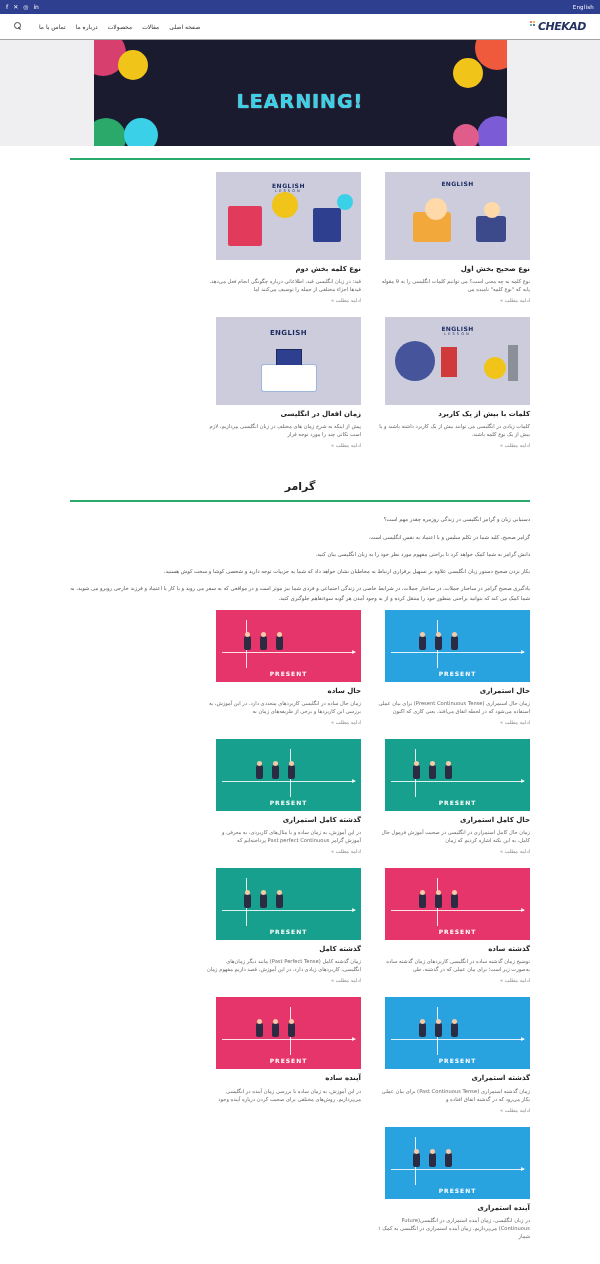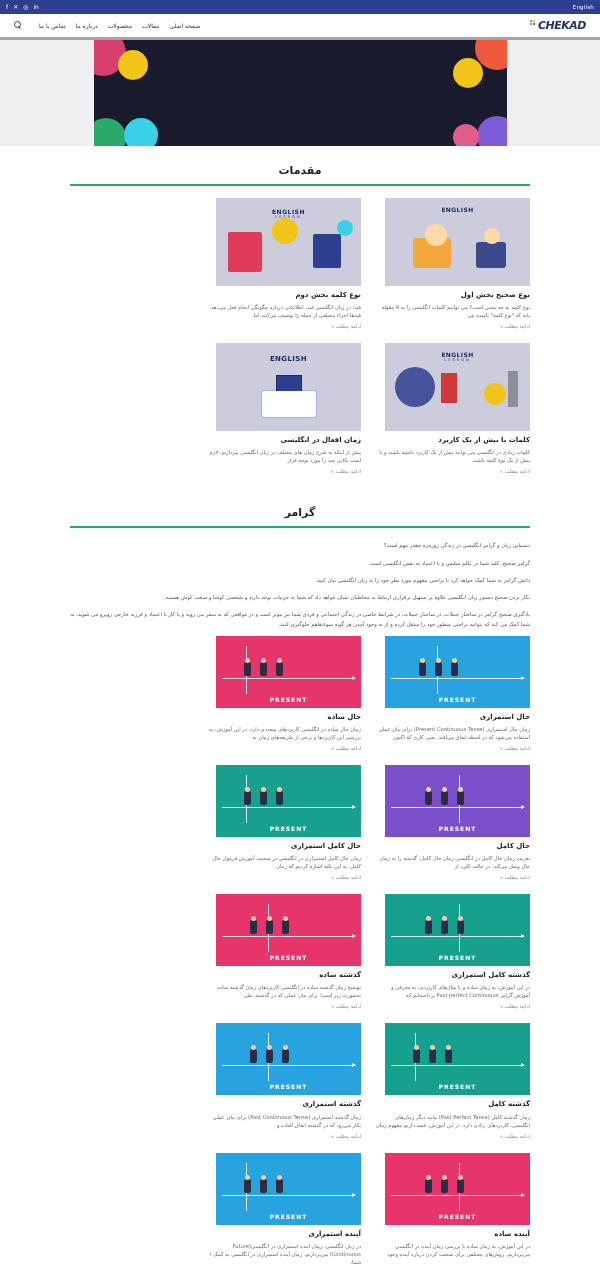--- a/index.html
+++ b/index.html
@@ -41,7 +41,7 @@
   .header {
     height: 26px;
     background: #fff;
-    border-bottom: 3px solid #a3a3a3;
+    border-bottom: 1px solid #a3a3a3;
     display: flex;
     align-items: center;
     justify-content: space-between;

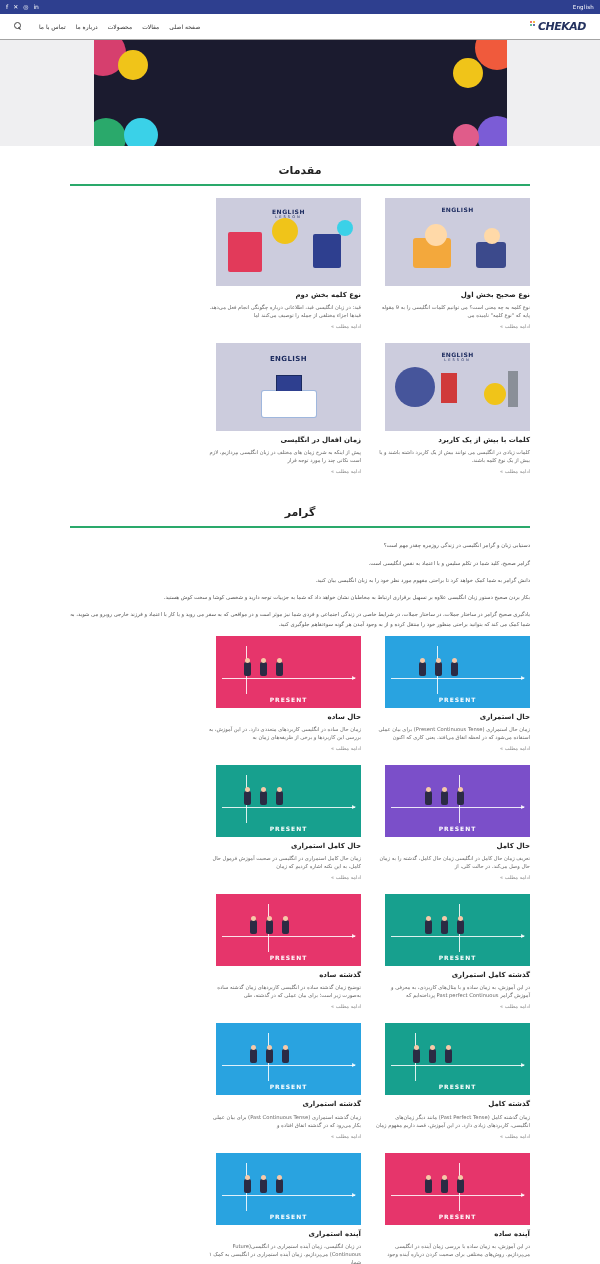--- a/index.html
+++ b/index.html
@@ -339,6 +339,7 @@
       <div class="blob b6"></div>
       <div class="blob b7"></div>
       <div class="blob b8"></div>
+    <div class="learning">LEARNING!</div>
   </div>
 </div>
 

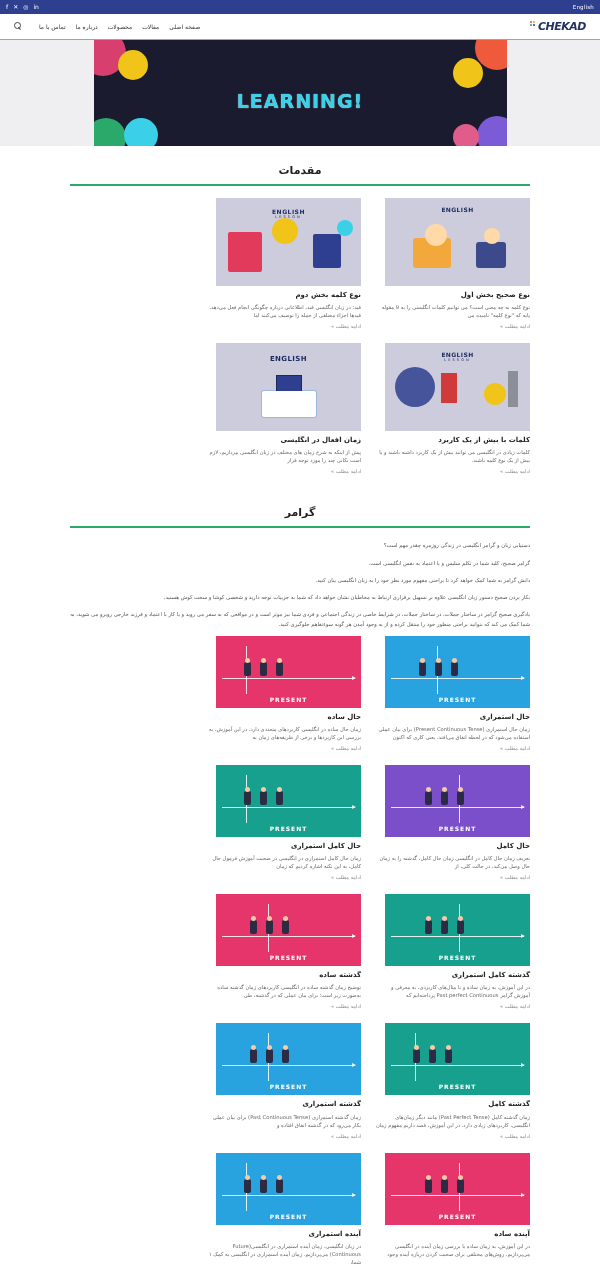--- a/index.html
+++ b/index.html
@@ -344,7 +344,6 @@
 </div>
 
 <div class="section">
-  <div class="section-title">مقدمات</div>
   <div class="section-rule"></div>
 
   <div class="grid">

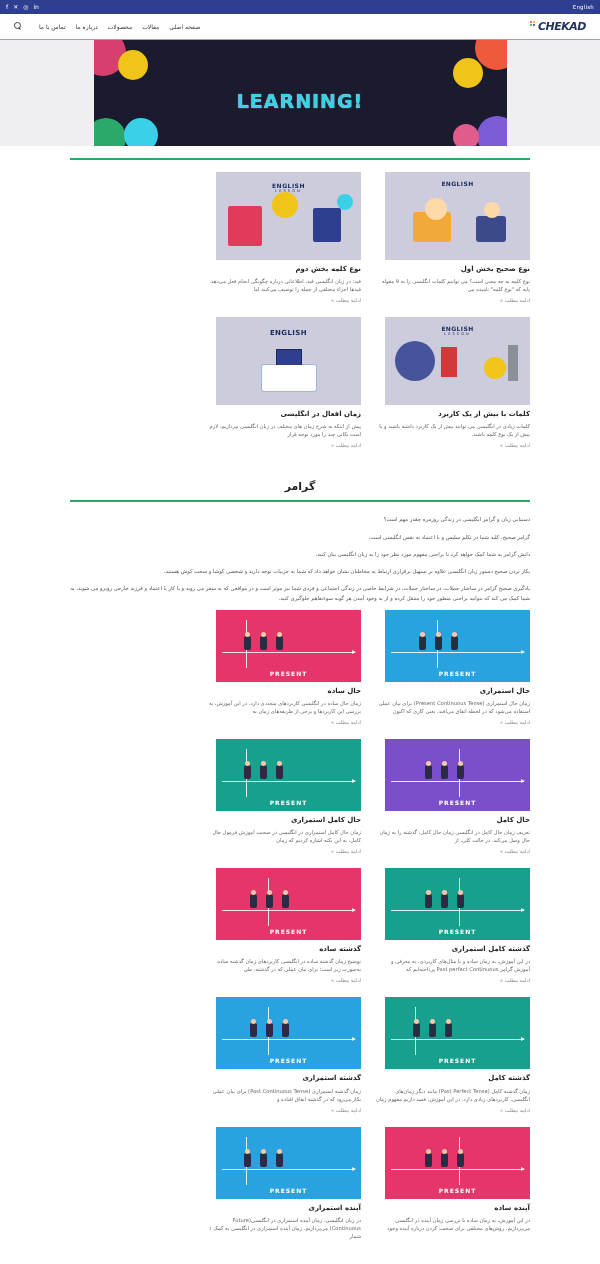--- a/index.html
+++ b/index.html
@@ -448,7 +448,20 @@
         <div class="more">ادامه مطلب »</div>
       </div>
       <div class="card">
-        <div class="tense-thumb" style="background: rgb(123, 79, 201);">
+        <div class="tense-thumb" style="background: rgb(23, 160, 142);">
+          <div class="axis"></div>
+          <div class="vline" style="left: 30px;"></div>
+          <div class="fig" style="left: 28px; top: 26px;"></div>
+          <div class="fig" style="left: 44px; top: 26px;"></div>
+          <div class="fig" style="left: 60px; top: 26px;"></div>
+          <div class="word">PRESENT</div>
+        </div>
+        <div class="ctitle">حال کامل استمراری</div>
+        <div class="cdesc">زمان حال کامل استمراری در انگلیسی در صحبت آموزش فرمول حال کامل، به این نکته اشاره کردیم که زمان</div>
+        <div class="more">ادامه مطلب »</div>
+      </div>
+      <div class="card">
+        <div class="tense-thumb" style="background: rgb(23, 160, 142);">
           <div class="axis"></div>
           <div class="vline" style="left: 74px;"></div>
           <div class="fig" style="left: 40px; top: 26px;"></div>
@@ -456,8 +469,21 @@
           <div class="fig" style="left: 72px; top: 26px;"></div>
           <div class="word">PRESENT</div>
         </div>
-        <div class="ctitle">حال کامل</div>
-        <div class="cdesc">تعریف زمان حال کامل در انگلیسی زمان حال کامل، گذشته را به زمان حال وصل می‌کند. در حالت کلی، از</div>
+        <div class="ctitle">گذشته کامل استمراری</div>
+        <div class="cdesc">در این آموزش، به زمان ساده و با مثال‌های کاربردی، به معرفی و آموزش گرامر Past perfect Continuous پرداخته‌ایم که</div>
+        <div class="more">ادامه مطلب »</div>
+      </div>
+      <div class="card">
+        <div class="tense-thumb" style="background: rgb(230, 53, 107);">
+          <div class="axis"></div>
+          <div class="vline" style="left: 52px;"></div>
+          <div class="fig" style="left: 34px; top: 26px;"></div>
+          <div class="fig" style="left: 50px; top: 26px;"></div>
+          <div class="fig" style="left: 66px; top: 26px;"></div>
+          <div class="word">PRESENT</div>
+        </div>
+        <div class="ctitle">گذشته ساده</div>
+        <div class="cdesc">توضیح زمان گذشته ساده در انگلیسی کاربردهای زمان گذشته ساده به‌صورت زیر است؛ برای بیان عملی که در گذشته، طی</div>
         <div class="more">ادامه مطلب »</div>
       </div>
       <div class="card">
@@ -469,12 +495,25 @@
           <div class="fig" style="left: 60px; top: 26px;"></div>
           <div class="word">PRESENT</div>
         </div>
-        <div class="ctitle">حال کامل استمراری</div>
-        <div class="cdesc">زمان حال کامل استمراری در انگلیسی در صحبت آموزش فرمول حال کامل، به این نکته اشاره کردیم که زمان</div>
-        <div class="more">ادامه مطلب »</div>
-      </div>
-      <div class="card">
-        <div class="tense-thumb" style="background: rgb(23, 160, 142);">
+        <div class="ctitle">گذشته کامل</div>
+        <div class="cdesc">زمان گذشته کامل (Past Perfect Tense) مانند دیگر زمان‌های انگلیسی، کاربردهای زیادی دارد. در این آموزش، قصد داریم مفهوم زمان</div>
+        <div class="more">ادامه مطلب »</div>
+      </div>
+      <div class="card">
+        <div class="tense-thumb" style="background: rgb(41, 163, 224);">
+          <div class="axis"></div>
+          <div class="vline" style="left: 52px;"></div>
+          <div class="fig" style="left: 34px; top: 26px;"></div>
+          <div class="fig" style="left: 50px; top: 26px;"></div>
+          <div class="fig" style="left: 66px; top: 26px;"></div>
+          <div class="word">PRESENT</div>
+        </div>
+        <div class="ctitle">گذشته استمراری</div>
+        <div class="cdesc">زمان گذشته استمراری (Past Continuous Tense) برای بیان عملی بکار می‌رود که در گذشته اتفاق افتاده و</div>
+        <div class="more">ادامه مطلب »</div>
+      </div>
+      <div class="card">
+        <div class="tense-thumb" style="background: rgb(230, 53, 107);">
           <div class="axis"></div>
           <div class="vline" style="left: 74px;"></div>
           <div class="fig" style="left: 40px; top: 26px;"></div>
@@ -482,25 +521,11 @@
           <div class="fig" style="left: 72px; top: 26px;"></div>
           <div class="word">PRESENT</div>
         </div>
-        <div class="ctitle">گذشته کامل استمراری</div>
-        <div class="cdesc">در این آموزش، به زمان ساده و با مثال‌های کاربردی، به معرفی و آموزش گرامر Past perfect Continuous پرداخته‌ایم که</div>
-        <div class="more">ادامه مطلب »</div>
-      </div>
-      <div class="card">
-        <div class="tense-thumb" style="background: rgb(230, 53, 107);">
-          <div class="axis"></div>
-          <div class="vline" style="left: 52px;"></div>
-          <div class="fig" style="left: 34px; top: 26px;"></div>
-          <div class="fig" style="left: 50px; top: 26px;"></div>
-          <div class="fig" style="left: 66px; top: 26px;"></div>
-          <div class="word">PRESENT</div>
-        </div>
-        <div class="ctitle">گذشته ساده</div>
-        <div class="cdesc">توضیح زمان گذشته ساده در انگلیسی کاربردهای زمان گذشته ساده به‌صورت زیر است؛ برای بیان عملی که در گذشته، طی</div>
-        <div class="more">ادامه مطلب »</div>
-      </div>
-      <div class="card">
-        <div class="tense-thumb" style="background: rgb(23, 160, 142);">
+        <div class="ctitle">آینده ساده</div>
+        <div class="cdesc">در این آموزش، به زمان ساده با بررسی زمان آینده در انگلیسی می‌پردازیم. روش‌های مختلفی برای صحبت کردن درباره آینده وجود</div>
+      </div>
+      <div class="card">
+        <div class="tense-thumb" style="background: rgb(41, 163, 224);">
           <div class="axis"></div>
           <div class="vline" style="left: 30px;"></div>
           <div class="fig" style="left: 28px; top: 26px;"></div>
@@ -508,44 +533,6 @@
           <div class="fig" style="left: 60px; top: 26px;"></div>
           <div class="word">PRESENT</div>
         </div>
-        <div class="ctitle">گذشته کامل</div>
-        <div class="cdesc">زمان گذشته کامل (Past Perfect Tense) مانند دیگر زمان‌های انگلیسی، کاربردهای زیادی دارد. در این آموزش، قصد داریم مفهوم زمان</div>
-        <div class="more">ادامه مطلب »</div>
-      </div>
-      <div class="card">
-        <div class="tense-thumb" style="background: rgb(41, 163, 224);">
-          <div class="axis"></div>
-          <div class="vline" style="left: 52px;"></div>
-          <div class="fig" style="left: 34px; top: 26px;"></div>
-          <div class="fig" style="left: 50px; top: 26px;"></div>
-          <div class="fig" style="left: 66px; top: 26px;"></div>
-          <div class="word">PRESENT</div>
-        </div>
-        <div class="ctitle">گذشته استمراری</div>
-        <div class="cdesc">زمان گذشته استمراری (Past Continuous Tense) برای بیان عملی بکار می‌رود که در گذشته اتفاق افتاده و</div>
-        <div class="more">ادامه مطلب »</div>
-      </div>
-      <div class="card">
-        <div class="tense-thumb" style="background: rgb(230, 53, 107);">
-          <div class="axis"></div>
-          <div class="vline" style="left: 74px;"></div>
-          <div class="fig" style="left: 40px; top: 26px;"></div>
-          <div class="fig" style="left: 56px; top: 26px;"></div>
-          <div class="fig" style="left: 72px; top: 26px;"></div>
-          <div class="word">PRESENT</div>
-        </div>
-        <div class="ctitle">آینده ساده</div>
-        <div class="cdesc">در این آموزش، به زمان ساده با بررسی زمان آینده در انگلیسی می‌پردازیم. روش‌های مختلفی برای صحبت کردن درباره آینده وجود</div>
-      </div>
-      <div class="card">
-        <div class="tense-thumb" style="background: rgb(41, 163, 224);">
-          <div class="axis"></div>
-          <div class="vline" style="left: 30px;"></div>
-          <div class="fig" style="left: 28px; top: 26px;"></div>
-          <div class="fig" style="left: 44px; top: 26px;"></div>
-          <div class="fig" style="left: 60px; top: 26px;"></div>
-          <div class="word">PRESENT</div>
-        </div>
         <div class="ctitle">آینده استمراری</div>
         <div class="cdesc">در زبان انگلیسی، زمان آینده استمراری در انگلیسی(Future Continuous) می‌پردازیم. زمان آینده استمراری در انگلیسی به کمک ۱ شمار</div>
       </div>

